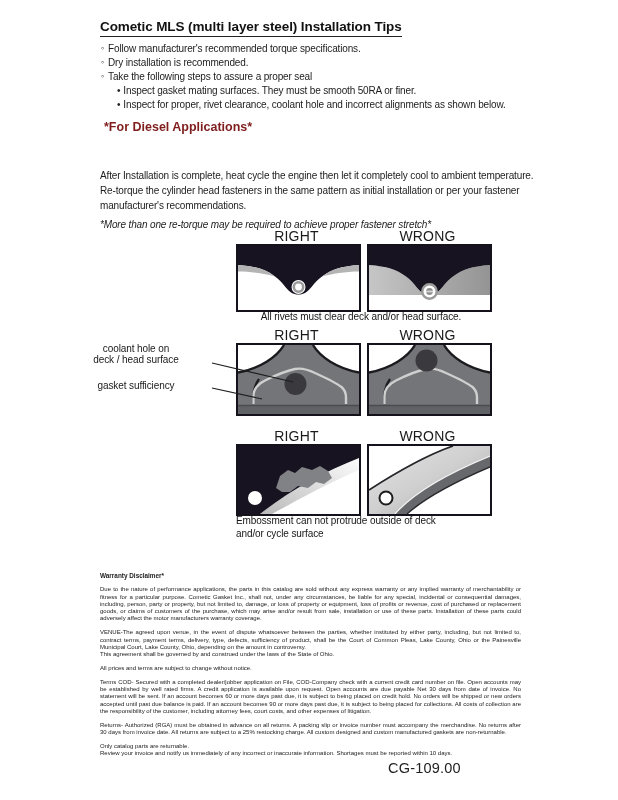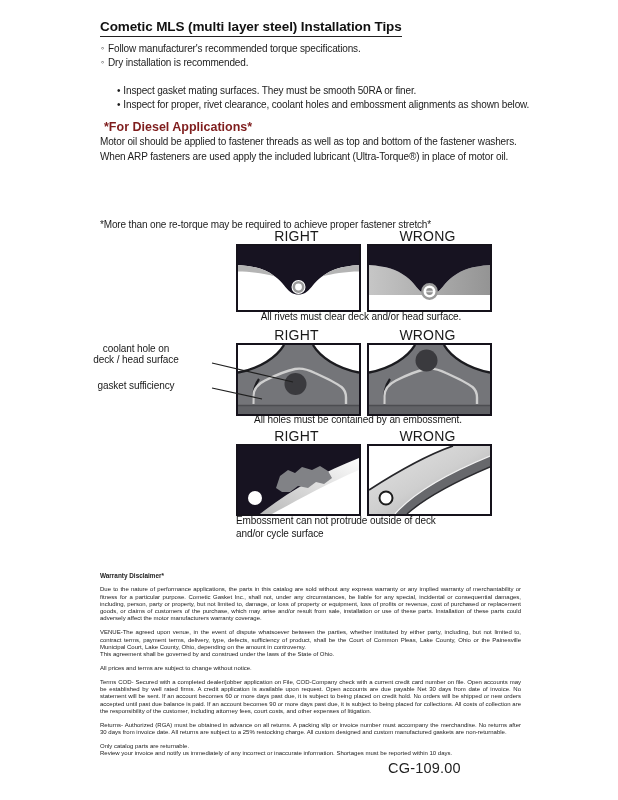--- a/index.html
+++ b/index.html
@@ -54,6 +54,7 @@
 
   <div class="tipline t0"><span class="ring">◦</span><span>Follow manufacturer's recommended torque specifications.</span></div>
   <div class="tipline t1"><span class="ring">◦</span><span>Dry installation is recommended.</span></div>
+  <div class="tipline t2"><span class="ring">◦</span><span>Take the following steps to assure a proper seal</span></div>
   <div class="tipline s0"><span class="dot">•</span><span>Inspect gasket mating surfaces.  They must be smooth 50RA or finer.</span></div>
   <div class="tipline s1"><span class="dot">•</span><span>Inspect for proper, rivet clearance, coolant holes and embossment alignments as shown below.</span></div>
 

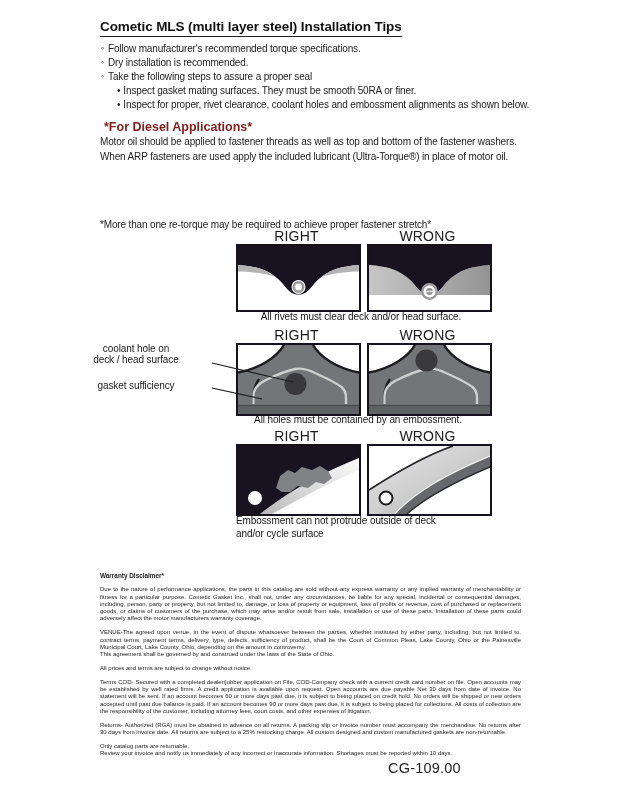--- a/index.html
+++ b/index.html
@@ -56,7 +56,7 @@
   <div class="tipline t1"><span class="ring">◦</span><span>Dry installation is recommended.</span></div>
   <div class="tipline t2"><span class="ring">◦</span><span>Take the following steps to assure a proper seal</span></div>
   <div class="tipline s0"><span class="dot">•</span><span>Inspect gasket mating surfaces.  They must be smooth 50RA or finer.</span></div>
-  <div class="tipline s1"><span class="dot">•</span><span>Inspect for proper, rivet clearance, coolant holes and embossment alignments as shown below.</span></div>
+  <div class="tipline s1"><span class="dot">•</span><span>Inspect for proper, rivet clearance, coolant hole and incorrect alignments as shown below.</span></div>
 
   <h2 class="diesel-h">*For Diesel Applications*</h2>
   <p class="para p1">Motor oil should be applied to fastener threads as well as top and bottom of the fastener washers. When ARP fasteners are used apply the included lubricant (Ultra-Torque®) in place of motor oil.</p>

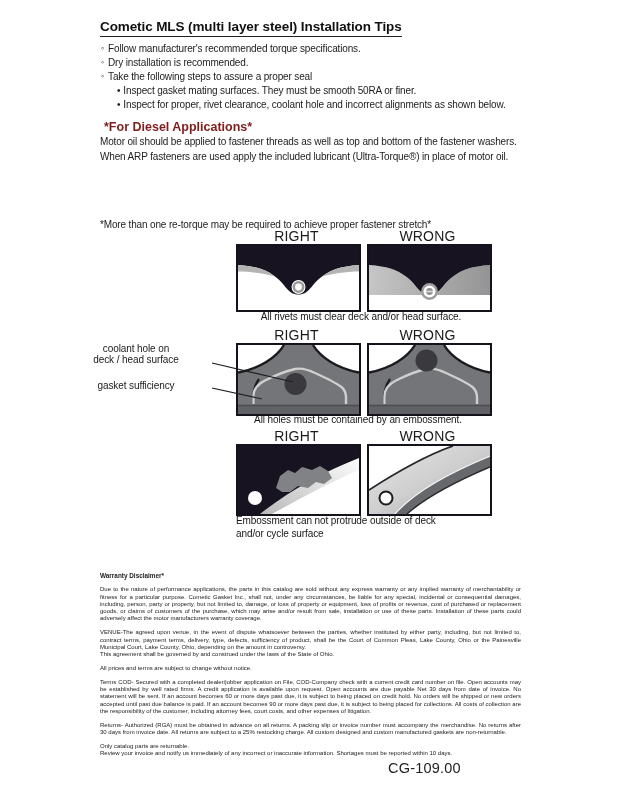--- a/index.html
+++ b/index.html
@@ -59,7 +59,6 @@
   <div class="tipline s1"><span class="dot">•</span><span>Inspect for proper, rivet clearance, coolant hole and incorrect alignments as shown below.</span></div>
 
   <h2 class="diesel-h">*For Diesel Applications*</h2>
-  <p class="para p1">Motor oil should be applied to fastener threads as well as top and bottom of the fastener washers. When ARP fasteners are used apply the included lubricant (Ultra-Torque®) in place of motor oil.</p>
   <p class="para p3">*More than one re-torque may be required to achieve proper fastener stretch*</p>
 
   <div class="figlabel l1l">RIGHT</div>

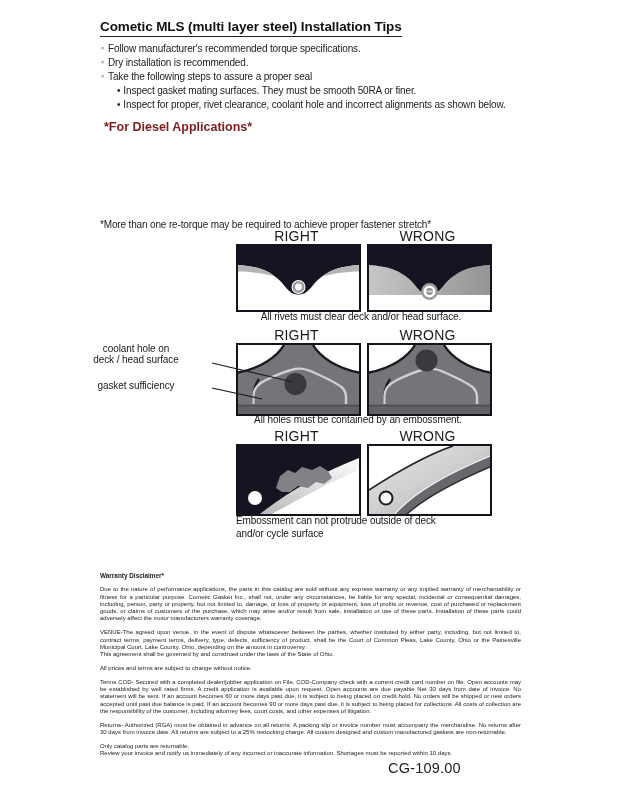--- a/index.html
+++ b/index.html
@@ -59,6 +59,7 @@
   <div class="tipline s1"><span class="dot">•</span><span>Inspect for proper, rivet clearance, coolant hole and incorrect alignments as shown below.</span></div>
 
   <h2 class="diesel-h">*For Diesel Applications*</h2>
+  <p class="para p2">After Installation is complete, heat cycle the engine then let it completely cool to ambient temperature. Re-torque the cylinder head fasteners in the same pattern as initial installation or per your fastener manufacturer's recommendations.</p>
   <p class="para p3">*More than one re-torque may be required to achieve proper fastener stretch*</p>
 
   <div class="figlabel l1l">RIGHT</div>

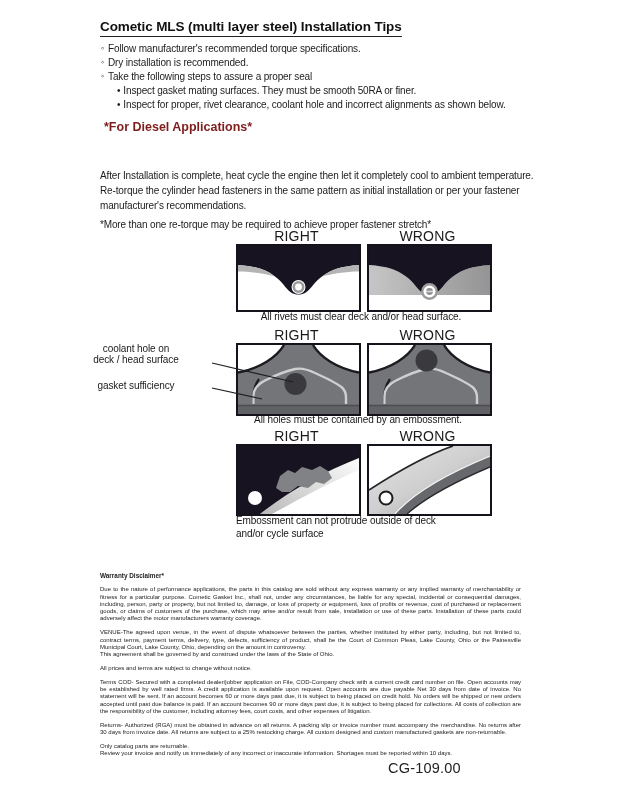--- a/index.html
+++ b/index.html
@@ -17,7 +17,7 @@
 
   .diesel-h{position:absolute;left:100px;top:116px;margin:4px;font-size:12.5px;font-weight:700;color:#7f1d1d;}
   .para{position:absolute;left:100px;width:434px;margin:0;font-size:10px;line-height:15px;letter-spacing:-0.15px;color:#1c1c1c;}
-  .p1{top:134px}.p2{top:168px}.p3{top:217px;white-space:nowrap;}
+  .p1{top:134px}.p2{top:168px}.p3{top:217px;white-space:nowrap;font-style:italic;}
 
   .figlabel{position:absolute;width:121px;text-align:center;font-size:14px;letter-spacing:0.2px;color:#1a1a1a;}
   .l1l{left:236px;top:228px}.l1r{left:367px;top:228px}

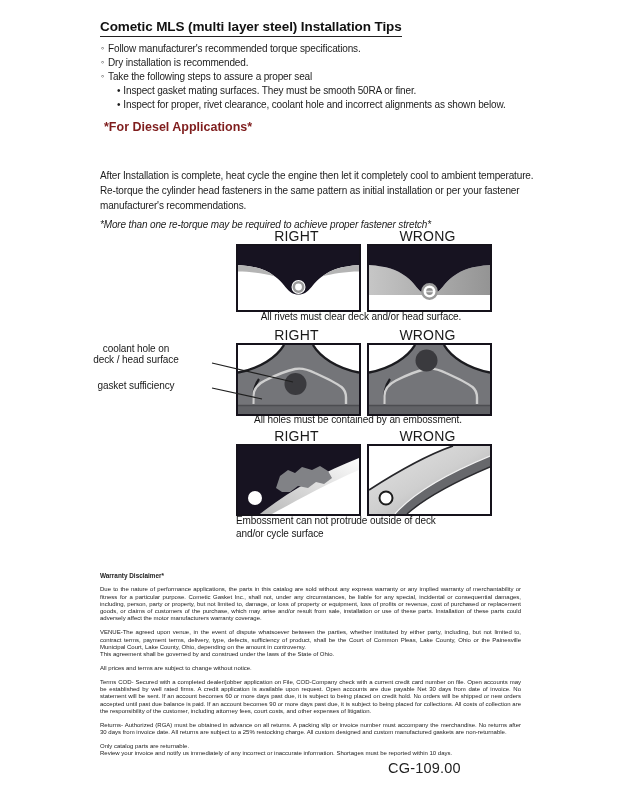--- a/index.html
+++ b/index.html
@@ -132,7 +132,6 @@
       <circle cx="57.5" cy="15.5" r="11" fill="#3a3a3e"></circle>
     </svg>
   </div>
-  <div class="caption cap2">All holes must be contained by an embossment.</div>
 
   <div class="figlabel l3l">RIGHT</div>
   <div class="figlabel l3r">WRONG</div>

